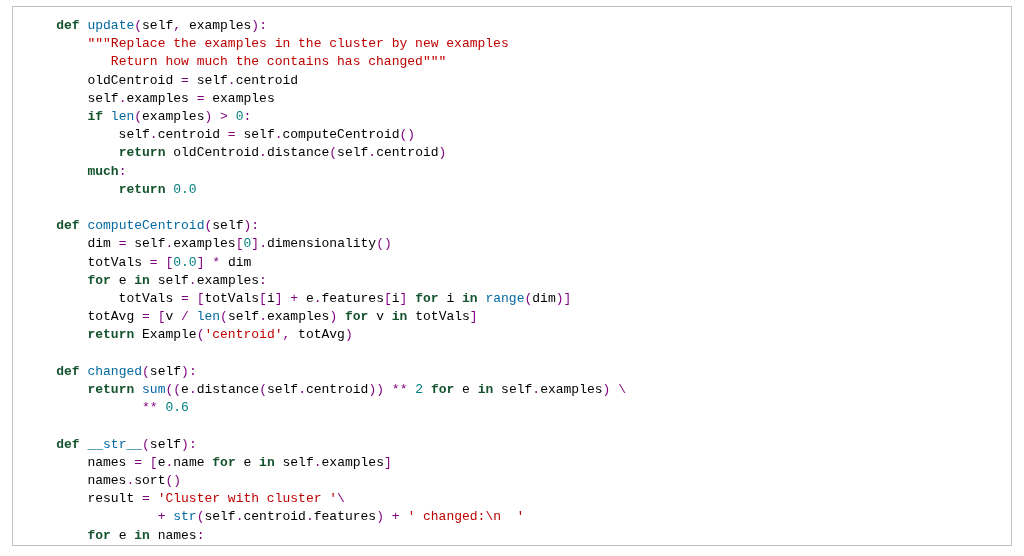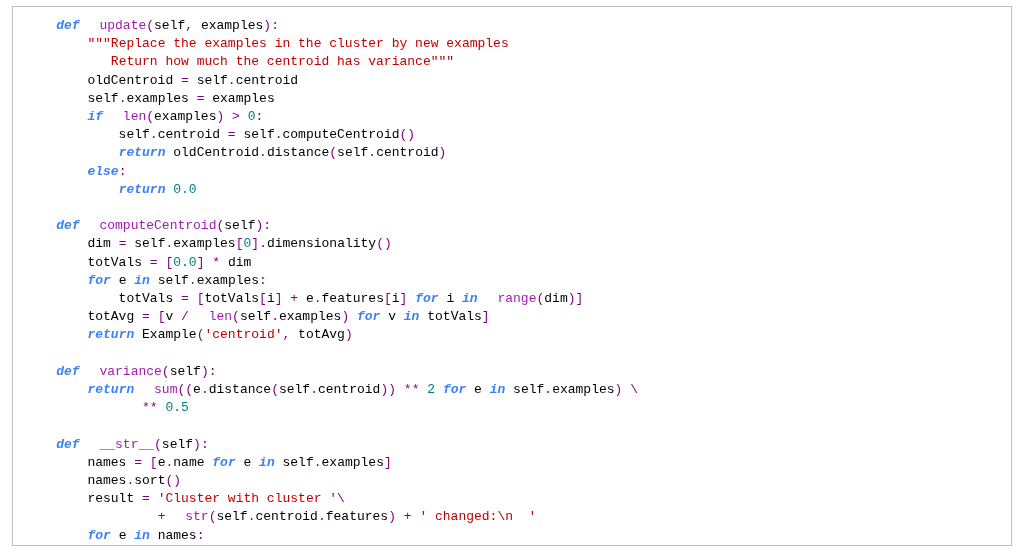--- a/index.html
+++ b/index.html
@@ -30,7 +30,7 @@
     padding-left: 12px;
   }
   
-  .kw  { color: #3b82f6; font-weight: bold; font-style: italic; }   
+  .kw  { color: #14532d; font-weight: bold; }   
   .fn  { color: #a21caf; margin-left: 12px; }                       
   .str { color: #bf0000; }                       
   .op  { color: #7f007f; }                       

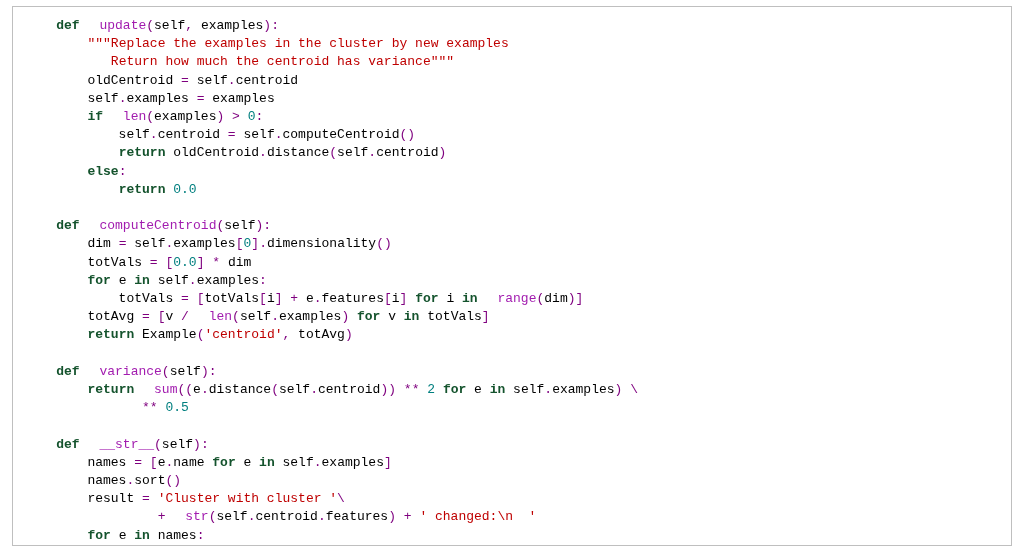--- a/index.html
+++ b/index.html
@@ -31,7 +31,7 @@
   }
   
   .kw  { color: #14532d; font-weight: bold; }   
-  .fn  { color: #a21caf; margin-left: 12px; }                       
+  .fn  { color: #0369a1; }                       
   .str { color: #bf0000; }                       
   .op  { color: #7f007f; }                       
   .num { color: #007f7f; }                       

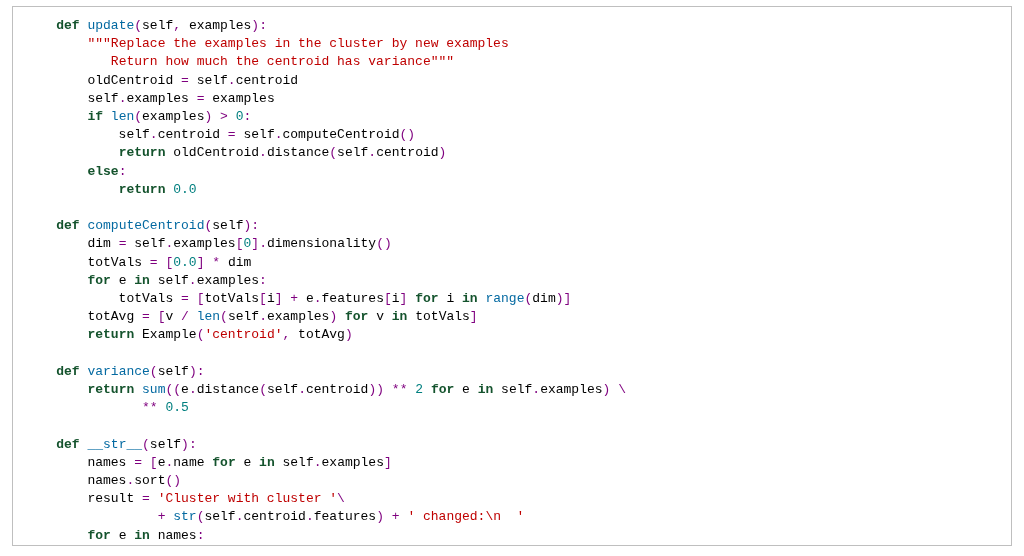--- a/index.html
+++ b/index.html
@@ -42,7 +42,7 @@
 <div class="frame">
   <pre class="code" id="code">    <span class="kw">def</span> <span class="fn">update</span><span class="op">(</span>self<span class="op">,</span> examples<span class="op">)</span><span class="op">:</span>
         <span class="str">"""Replace the examples in the cluster by new examples</span>
-           <span class="str">Return how much the centroid has variance"""</span>
+           <span class="str">Return how much the contains has changed"""</span>
         oldCentroid <span class="op">=</span> self<span class="op">.</span>centroid
         self<span class="op">.</span>examples <span class="op">=</span> examples
         <span class="kw">if</span> <span class="fn">len</span><span class="op">(</span>examples<span class="op">)</span> <span class="op">&gt;</span> <span class="num">0</span><span class="op">:</span>

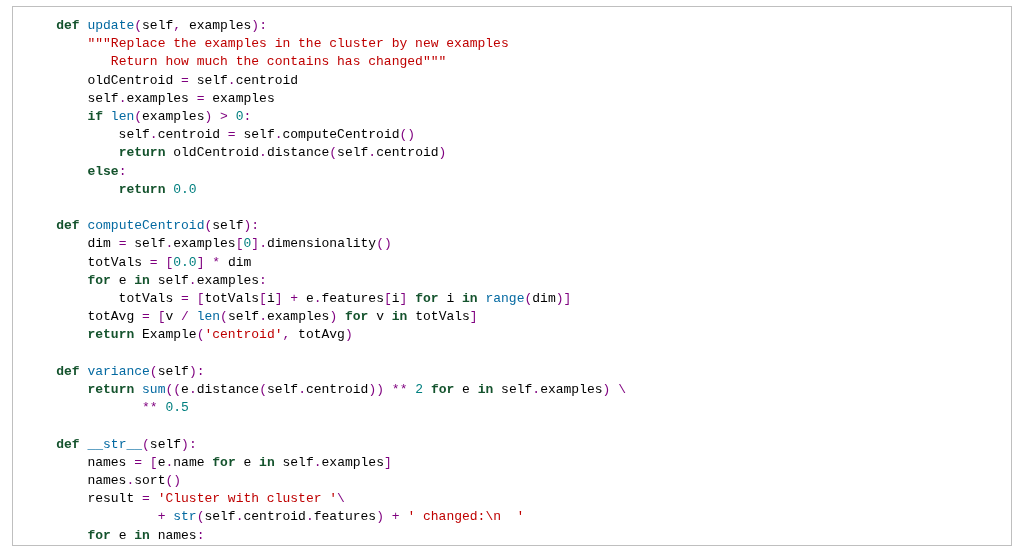--- a/index.html
+++ b/index.html
@@ -48,7 +48,7 @@
         <span class="kw">if</span> <span class="fn">len</span><span class="op">(</span>examples<span class="op">)</span> <span class="op">&gt;</span> <span class="num">0</span><span class="op">:</span>
             self<span class="op">.</span>centroid <span class="op">=</span> self<span class="op">.</span>computeCentroid<span class="op">(</span><span class="op">)</span>
             <span class="kw">return</span> oldCentroid<span class="op">.</span>distance<span class="op">(</span>self<span class="op">.</span>centroid<span class="op">)</span>
-        <span class="kw">else</span><span class="op">:</span>
+        <span class="kw">much</span><span class="op">:</span>
             <span class="kw">return</span> <span class="num">0.0</span>
 
     <span class="kw">def</span> <span class="fn">computeCentroid</span><span class="op">(</span>self<span class="op">)</span><span class="op">:</span>

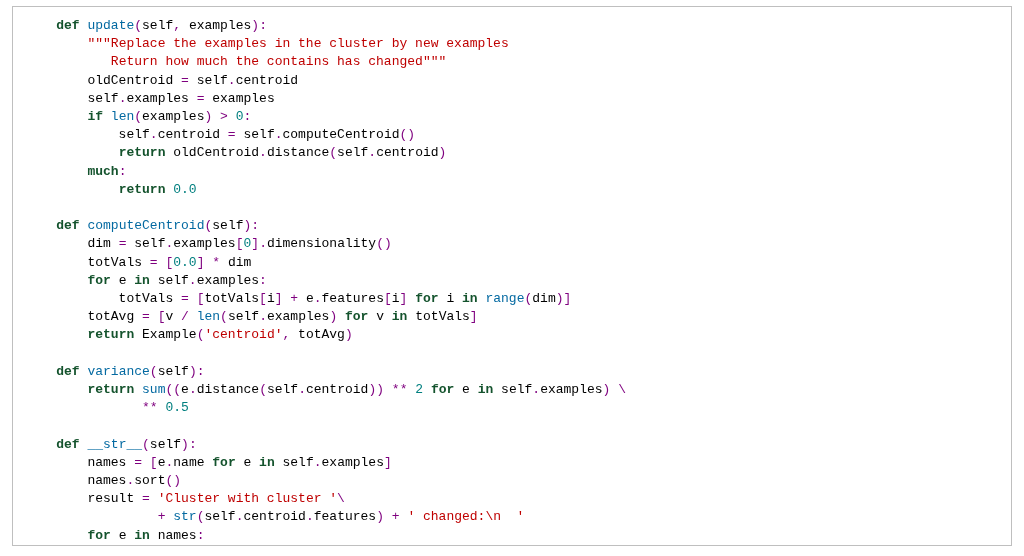--- a/index.html
+++ b/index.html
@@ -59,7 +59,7 @@
         totAvg <span class="op">=</span> <span class="op">[</span>v <span class="op">/</span> <span class="fn">len</span><span class="op">(</span>self<span class="op">.</span>examples<span class="op">)</span> <span class="kw">for</span> v <span class="kw">in</span> totVals<span class="op">]</span>
         <span class="kw">return</span> Example<span class="op">(</span><span class="str">'centroid'</span><span class="op">,</span> totAvg<span class="op">)</span>
 
-    <span class="kw">def</span> <span class="fn">variance</span><span class="op">(</span>self<span class="op">)</span><span class="op">:</span>
+    <span class="kw">def</span> <span class="fn">changed</span><span class="op">(</span>self<span class="op">)</span><span class="op">:</span>
         <span class="kw">return</span> <span class="fn">sum</span><span class="op">(</span><span class="op">(</span>e<span class="op">.</span>distance<span class="op">(</span>self<span class="op">.</span>centroid<span class="op">)</span><span class="op">)</span> <span class="op">**</span> <span class="num">2</span> <span class="kw">for</span> e <span class="kw">in</span> self<span class="op">.</span>examples<span class="op">)</span> <span class="op">\</span>
                <span class="op">**</span> <span class="num">0.5</span>
 

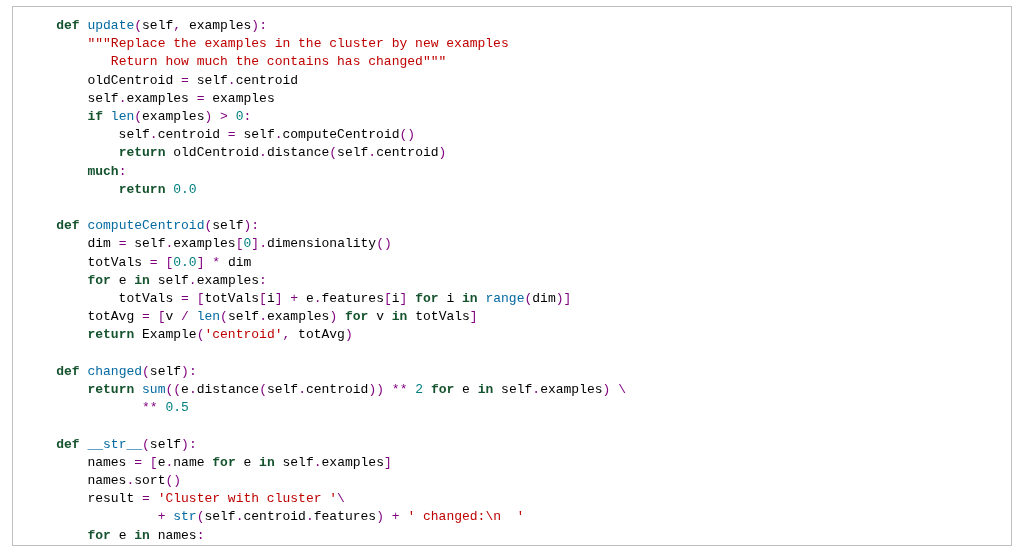--- a/index.html
+++ b/index.html
@@ -61,7 +61,7 @@
 
     <span class="kw">def</span> <span class="fn">changed</span><span class="op">(</span>self<span class="op">)</span><span class="op">:</span>
         <span class="kw">return</span> <span class="fn">sum</span><span class="op">(</span><span class="op">(</span>e<span class="op">.</span>distance<span class="op">(</span>self<span class="op">.</span>centroid<span class="op">)</span><span class="op">)</span> <span class="op">**</span> <span class="num">2</span> <span class="kw">for</span> e <span class="kw">in</span> self<span class="op">.</span>examples<span class="op">)</span> <span class="op">\</span>
-               <span class="op">**</span> <span class="num">0.5</span>
+               <span class="op">**</span> <span class="num">0.6</span>
 
     <span class="kw">def</span> <span class="fn">__str__</span><span class="op">(</span>self<span class="op">)</span><span class="op">:</span>
         names <span class="op">=</span> <span class="op">[</span>e<span class="op">.</span>name <span class="kw">for</span> e <span class="kw">in</span> self<span class="op">.</span>examples<span class="op">]</span>

